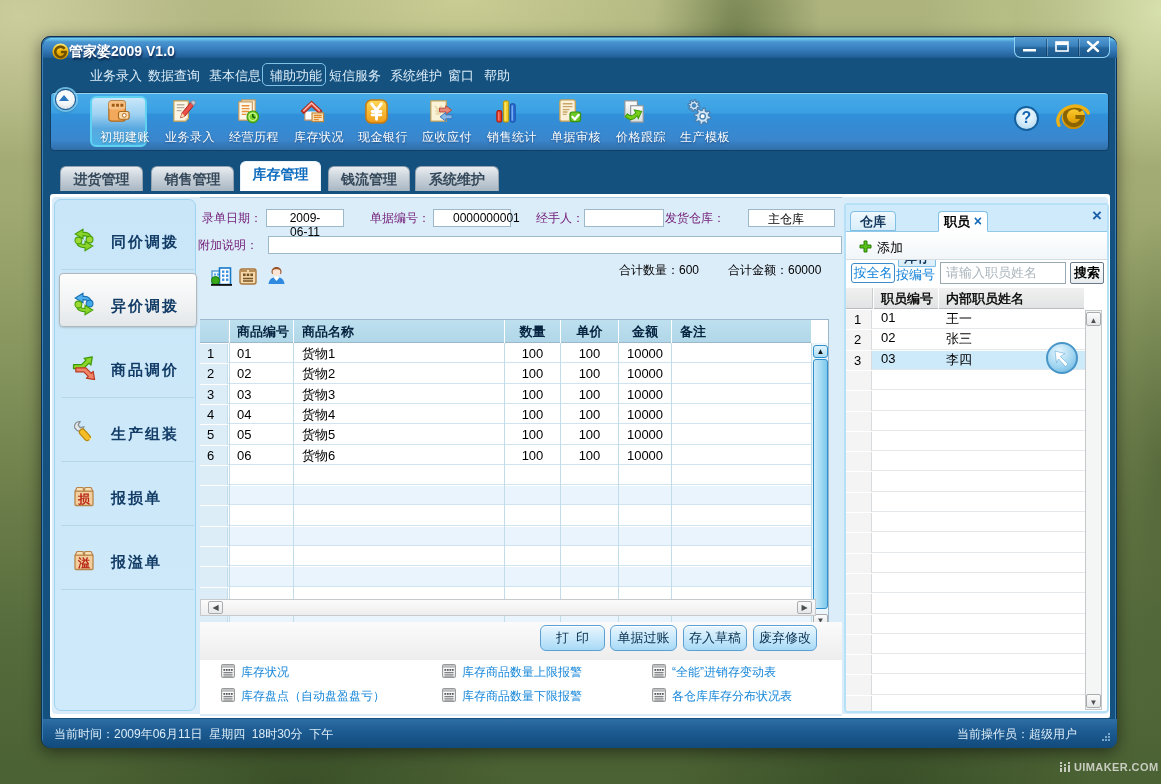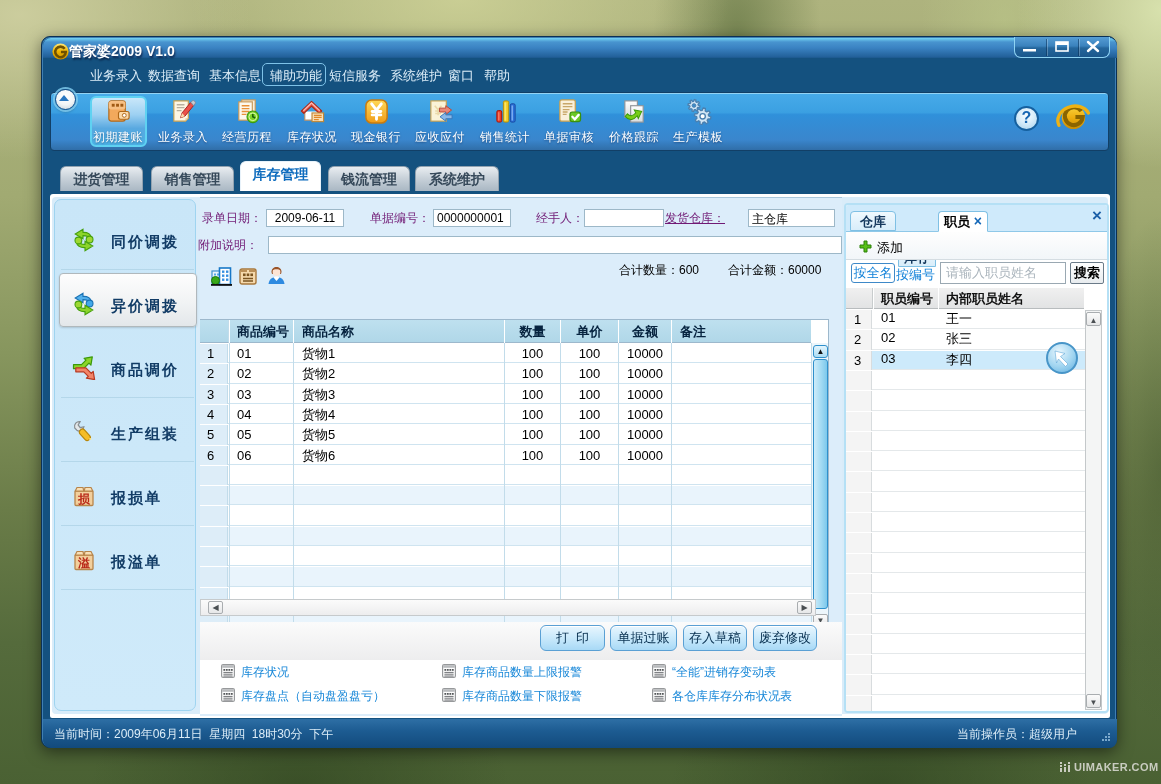--- a/index.html
+++ b/index.html
@@ -41,7 +41,7 @@
   border:1.5px solid #14508c; box-shadow:0 0 0 2px rgba(130,205,240,.8), 0 2px 3px rgba(0,0,0,.3); z-index:6; }
 .collapse-btn:after { content:""; position:absolute; left:3.5px; top:5.5px; width:0; height:0;
   border-left:5.5px solid transparent; border-right:5.5px solid transparent; border-bottom:6px solid #2a77c0; }
-.tb-item { position:absolute; top:59px; width:64px; text-align:center; color:#fff; font-size:12px; z-index:3; }
+.tb-item { position:absolute; top:59px; width:64px; text-align:right; color:#fff; font-size:12px; z-index:3; }
 .tb-item svg { display:block; margin:2px auto 4px; width:27px; height:27px; }
 .tb-item .lbl { display:block; text-shadow:0 1px 2px rgba(0,20,60,.5); white-space:nowrap; letter-spacing:.5px;}
 .tb-sel { position:absolute; left:48px; top:59px; width:57px; height:51px; border-radius:6px;

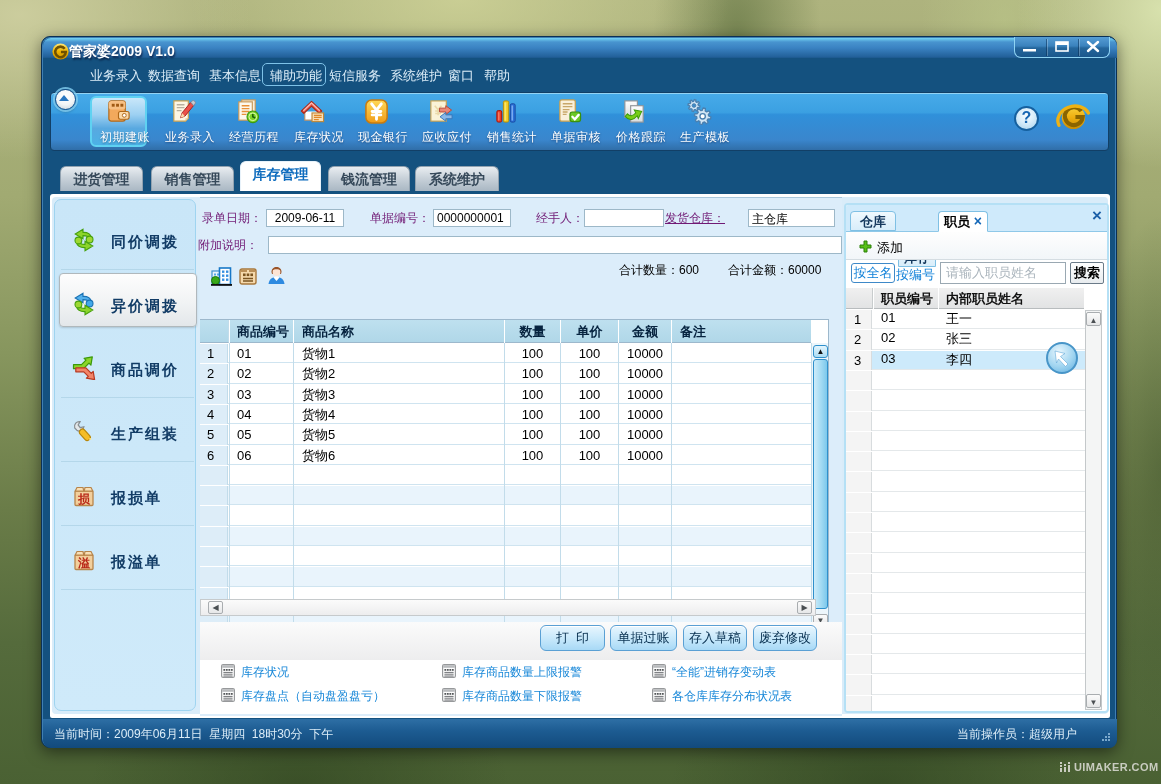--- a/index.html
+++ b/index.html
@@ -70,7 +70,7 @@
   background:linear-gradient(180deg,#fdfdfd 0%, #f1f3f4 55%, #e3e7ea 100%); box-shadow:0 1px 2px rgba(0,0,0,.15); }
 .main { position:absolute; left:150px; top:3px; width:642px; height:519px; background:#dcedfa; border-top:1px solid #a9c7dc; }
 .flabel { position:absolute; font-size:12px; color:#701a75; }
-.finput { position:absolute; height:18px; background:#fff; border:1px solid #9db8c8; font-size:12px; color:#000; padding:1px 3px; }
+.finput { position:absolute; height:18px; background:#fff; border:1px solid #9db8c8; font-size:12px; color:#000; padding:1px 19px; }
 .totals { position:absolute; font-size:12px; color:#000; margin-top:-2px; }
 
 .mtable { position:absolute; left:0px; top:94px; width:629px; height:310px; background:#fff; border:1px solid #9db8cc; border-left:none;margin-top:32px;}

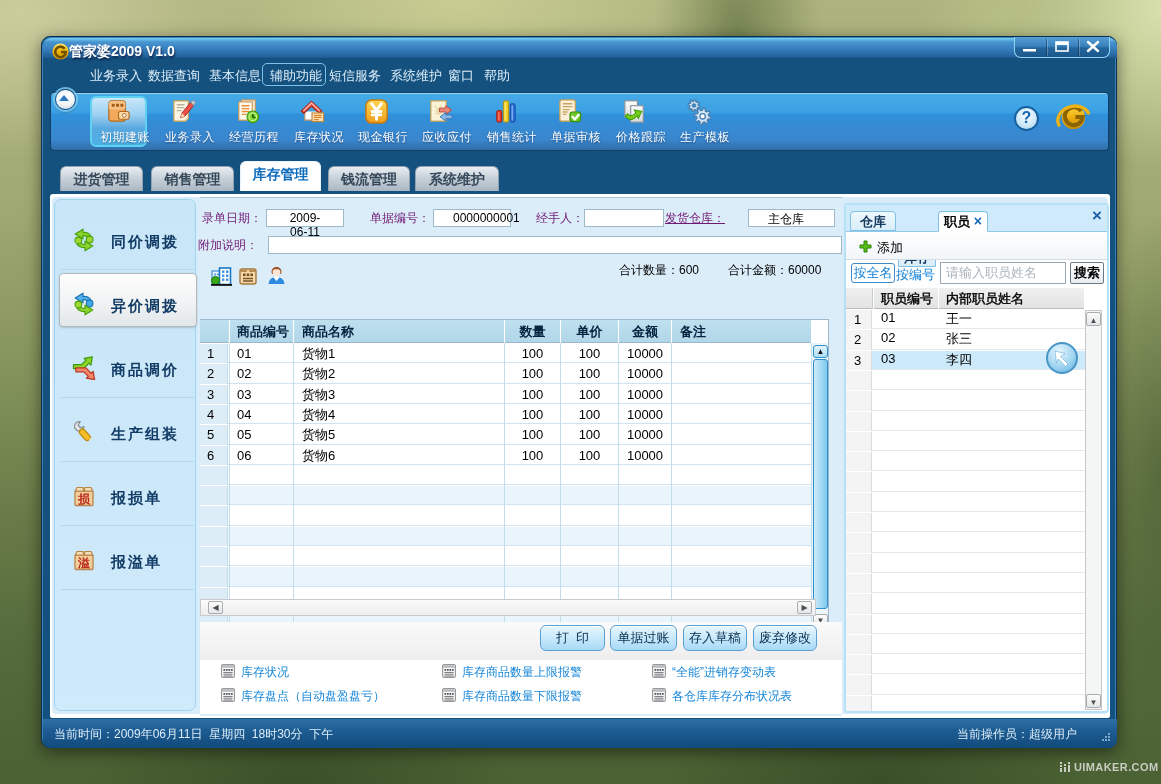--- a/index.html
+++ b/index.html
@@ -339,7 +339,7 @@
       <div class="finput" style="left:233px; top:11px; width:78px;">0000000001</div>
       <span class="flabel" style="left:336px; top:12px;">经手人：</span>
       <div class="finput" style="left:384px; top:11px; width:80px;"></div>
-      <span class="flabel" style="left:465px; top:12px;text-decoration:underline;">发货仓库：</span>
+      <span class="flabel" style="left:465px; top:12px;">发货仓库：</span>
       <div class="finput" style="left:548px; top:11px; width:87px;">主仓库</div>
       <span class="flabel" style="left:-2px; top:39px;">附加说明：</span>
       <div class="finput" style="left:68px; top:38px; width:574px;"></div>

